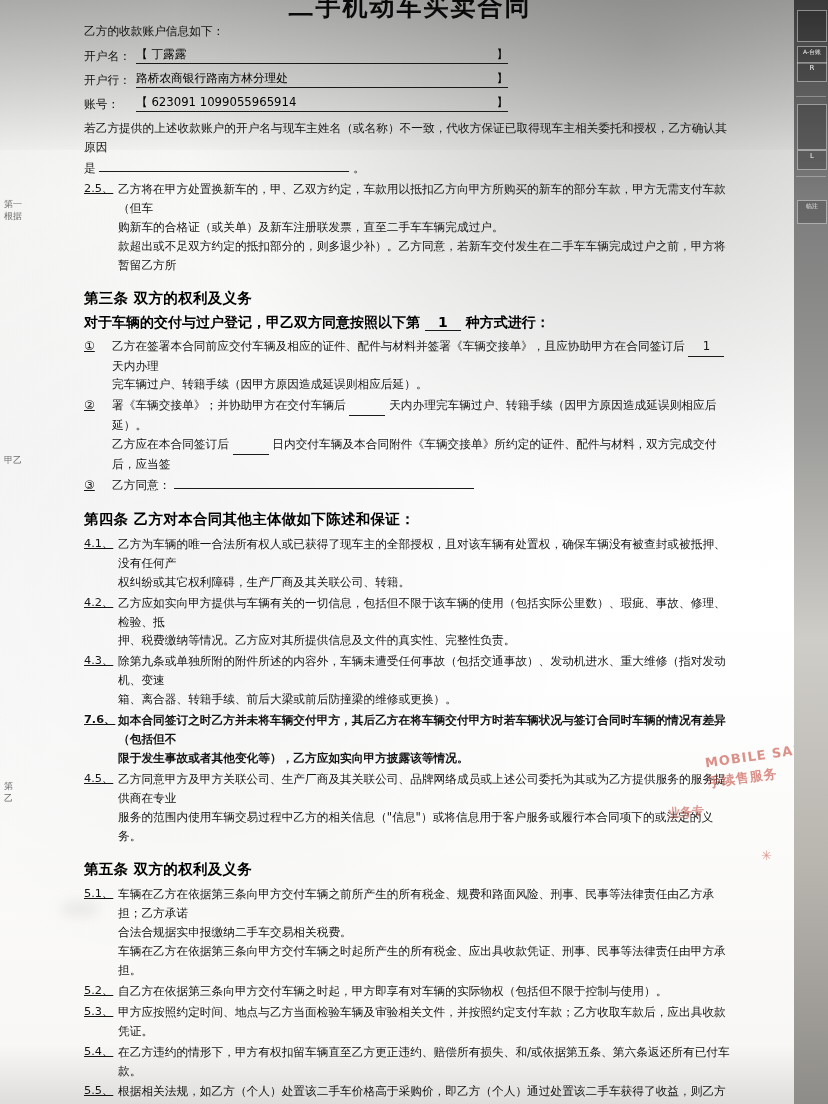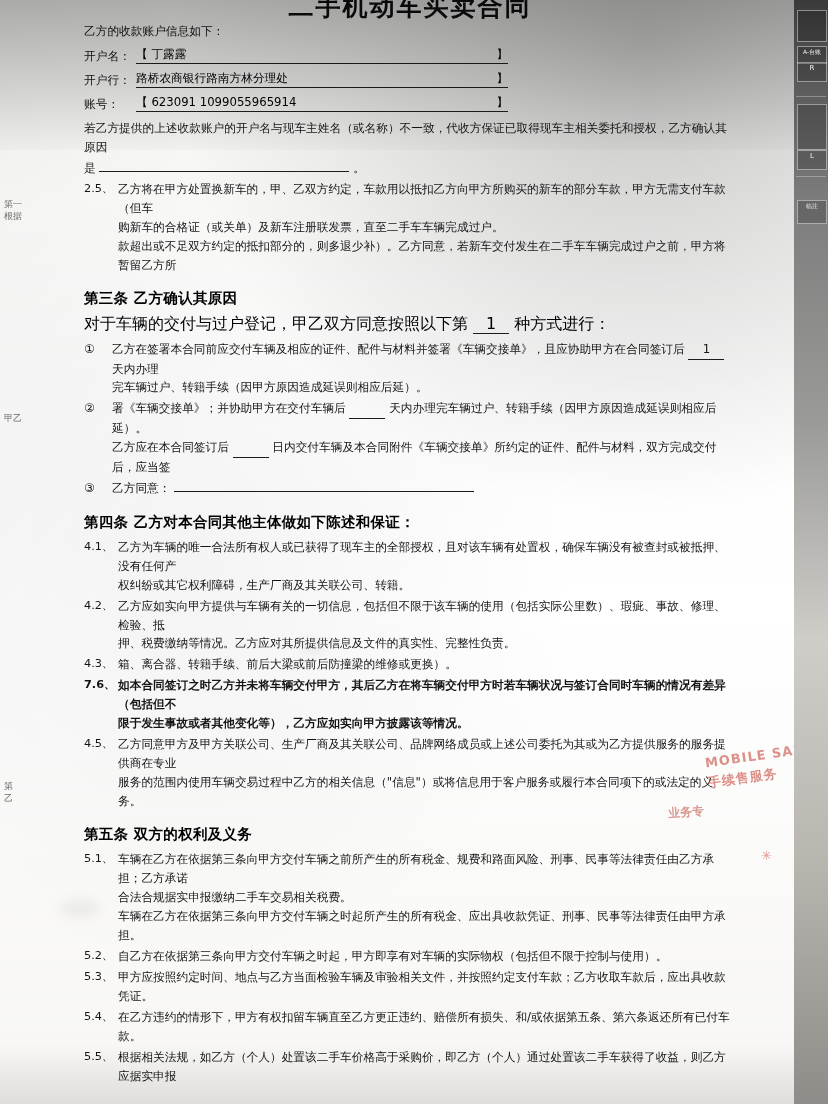--- a/index.html
+++ b/index.html
@@ -68,7 +68,7 @@
   }
   .row { display:flex; align-items:flex-start; margin:0 0 2px 0; }
   .num {
-    flex:0 0 34px; font-size:11.3px; color:#141414; line-height:1.62;
+    flex:0 0 34px; font-size:11.3px; color:#141414; line-height:1.62;text-decoration:underline;
   }
   .num.circ { flex:0 0 28px; font-size:12px; }
   .txt { flex:1 1 auto; font-size:11.7px; color:#151515; line-height:1.62; }

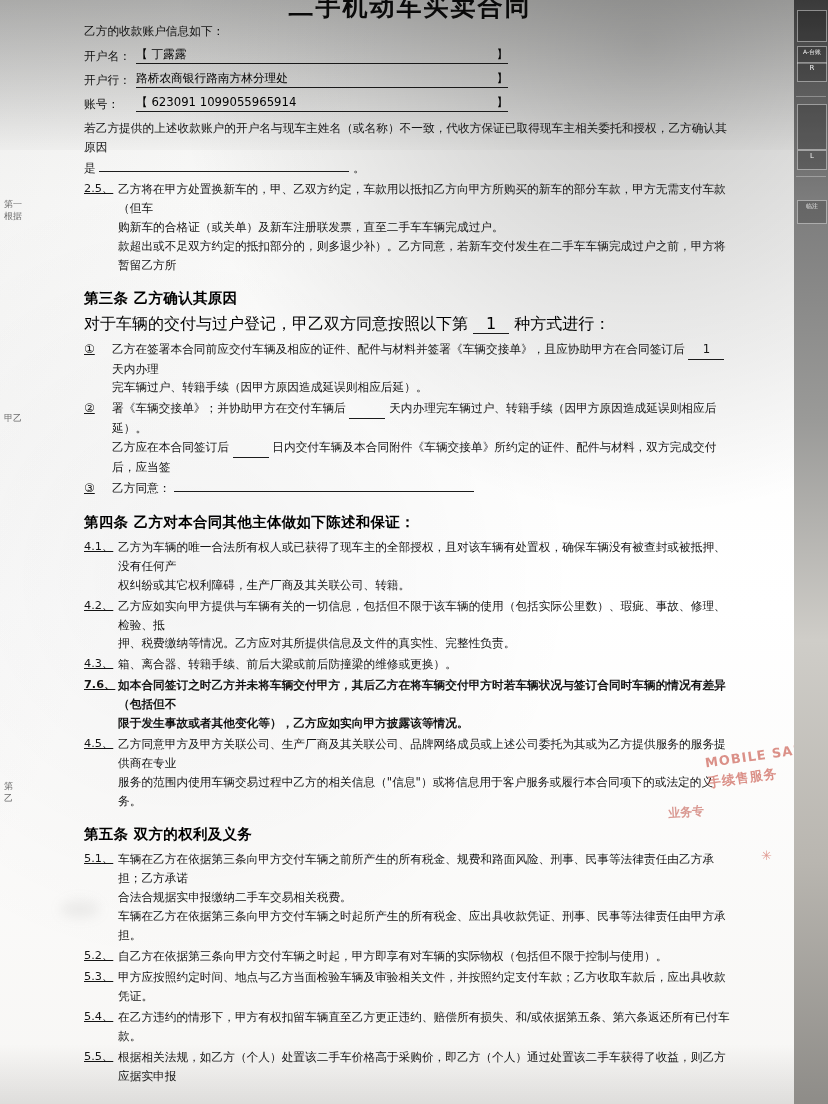--- a/index.html
+++ b/index.html
@@ -170,7 +170,7 @@
         </div>
       </div>
 
-      <div class="h">第三条 乙方确认其原因</div>
+      <div class="h">第三条 双方的权利及义务</div>
       <div class="sub">
         <span>对于车辆的交付与过户登记，甲乙双方同意按照以下第</span>
         <span class="fill">1</span>

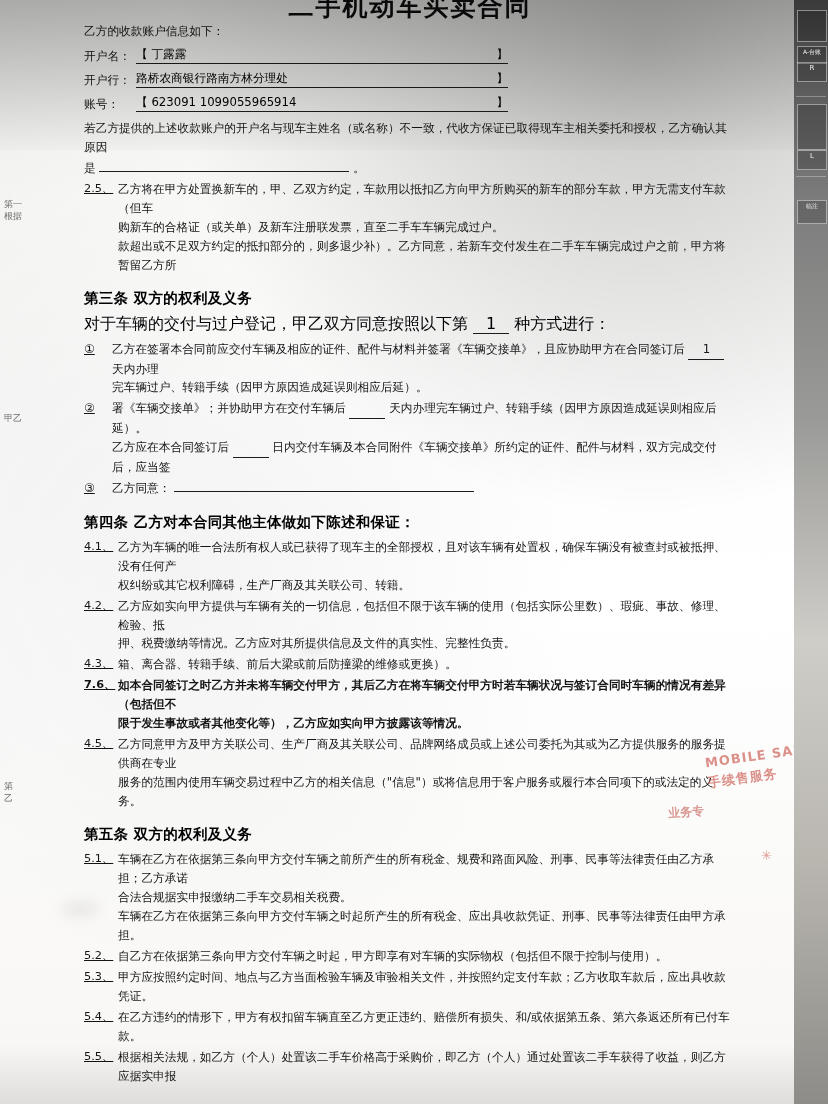--- a/index.html
+++ b/index.html
@@ -77,7 +77,7 @@
     font-weight:bold; font-size:14.5px; color:#000;
     margin:14px 0 6px 0; letter-spacing:0.3px;
   }
-  .sub { font-weight:normal; font-size:16px; margin:2px 0 5px 0; }
+  .sub { font-weight:bold; font-size:14px; margin:2px 0 5px 0; }
   .fill {
     display:inline-block; border-bottom:1px solid #1b1b1b;
     min-width:36px; text-align:center;

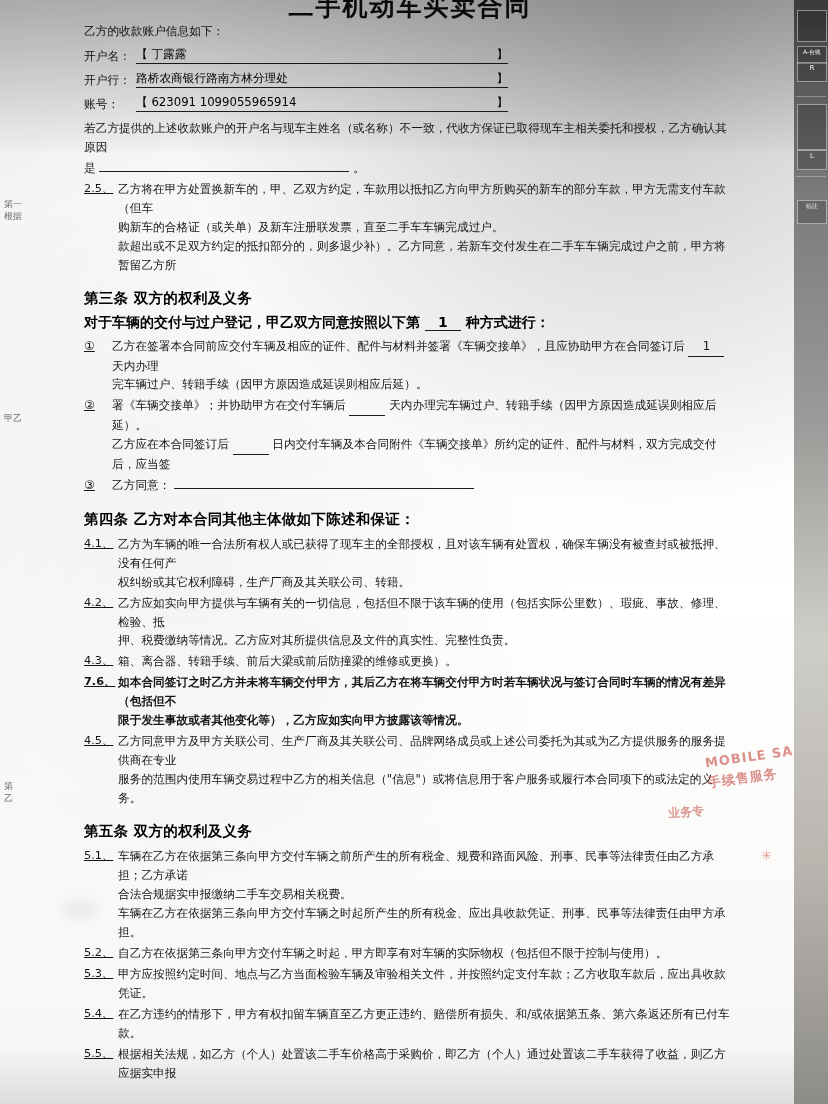--- a/index.html
+++ b/index.html
@@ -275,7 +275,7 @@
     <div>第一</div>
     <div>根据</div>
   </div>
-  <div class="leftmarks" style="top:412px">
+  <div class="leftmarks" style="top:454px">
     <div>甲乙</div>
   </div>
   <div class="leftmarks" style="top:780px">

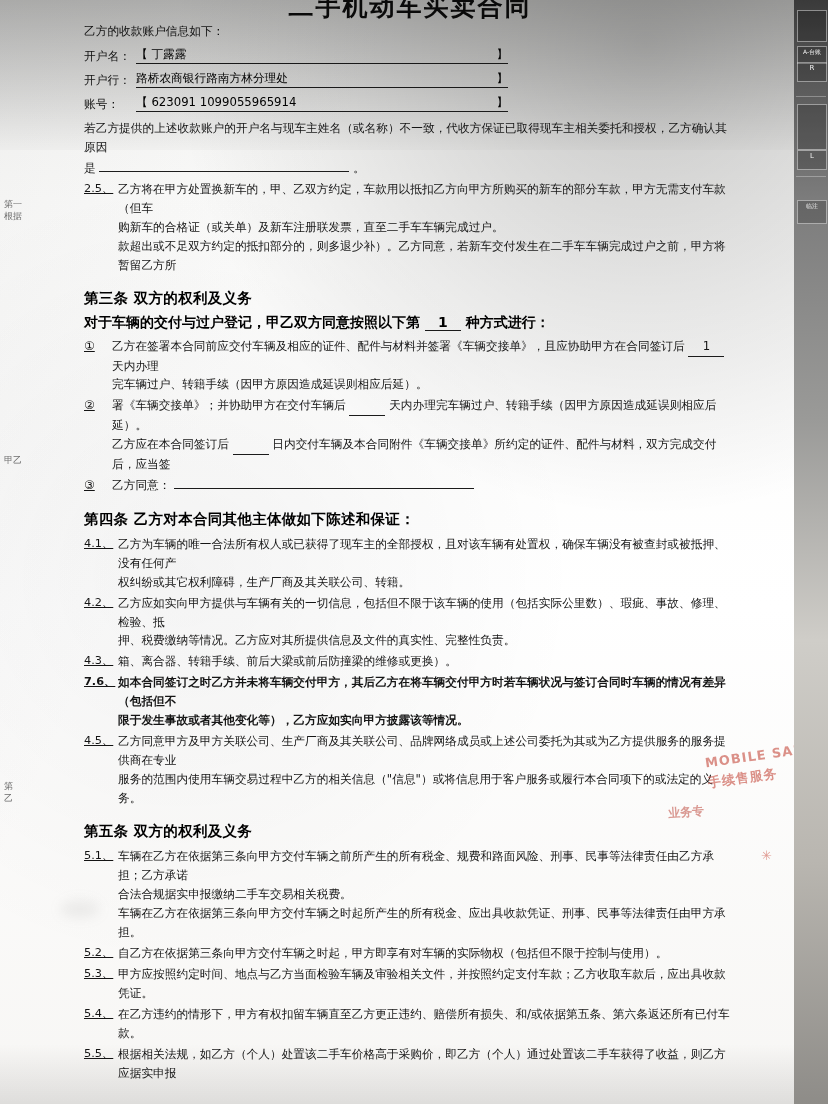--- a/index.html
+++ b/index.html
@@ -220,6 +220,7 @@
       <div class="row">
         <div class="num">4.3、</div>
         <div class="txt">
+          <div>除第九条或单独所附的附件所述的内容外，车辆未遭受任何事故（包括交通事故）、发动机进水、重大维修（指对发动机、变速</div>
           <div>箱、离合器、转籍手续、前后大梁或前后防撞梁的维修或更换）。</div>
         </div>
       </div>

